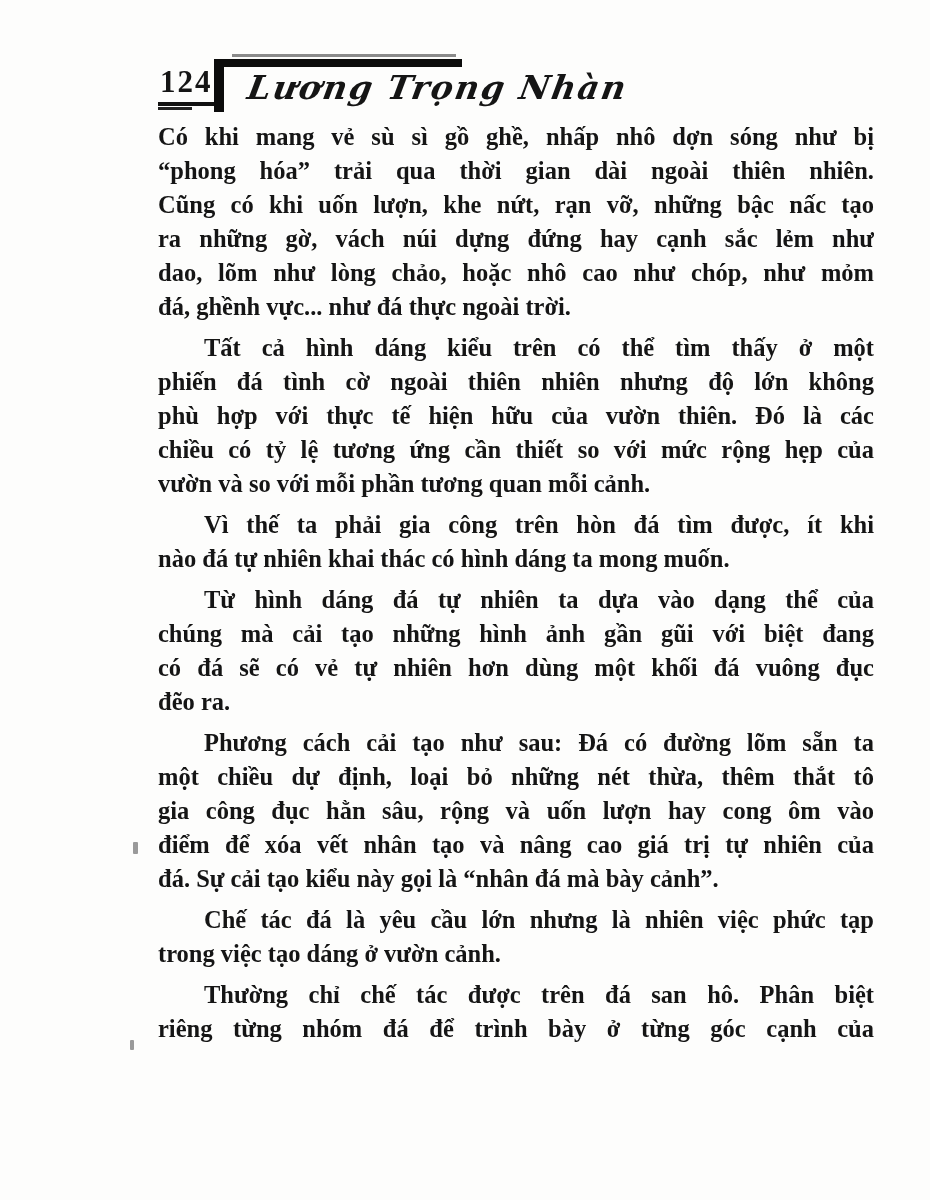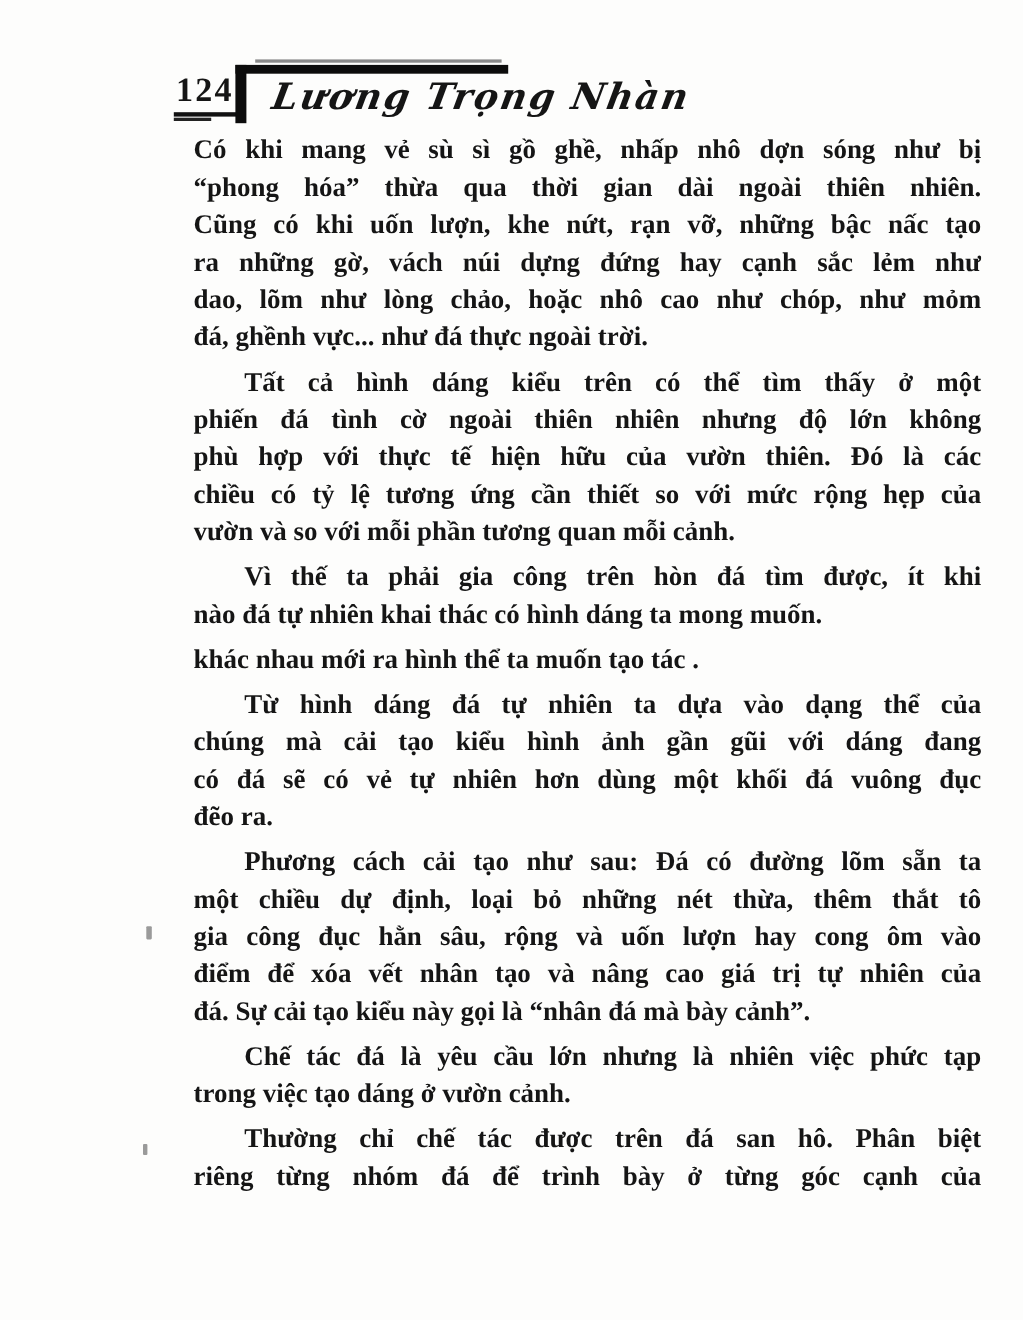--- a/index.html
+++ b/index.html
@@ -53,7 +53,6 @@
   .text-body {
     position: absolute; left: 158px; top: 120px;
     width: 716px;
-    margin-left: 18px;
   }
   .paragraph { margin: 0 0 7px 0; }
   .line {

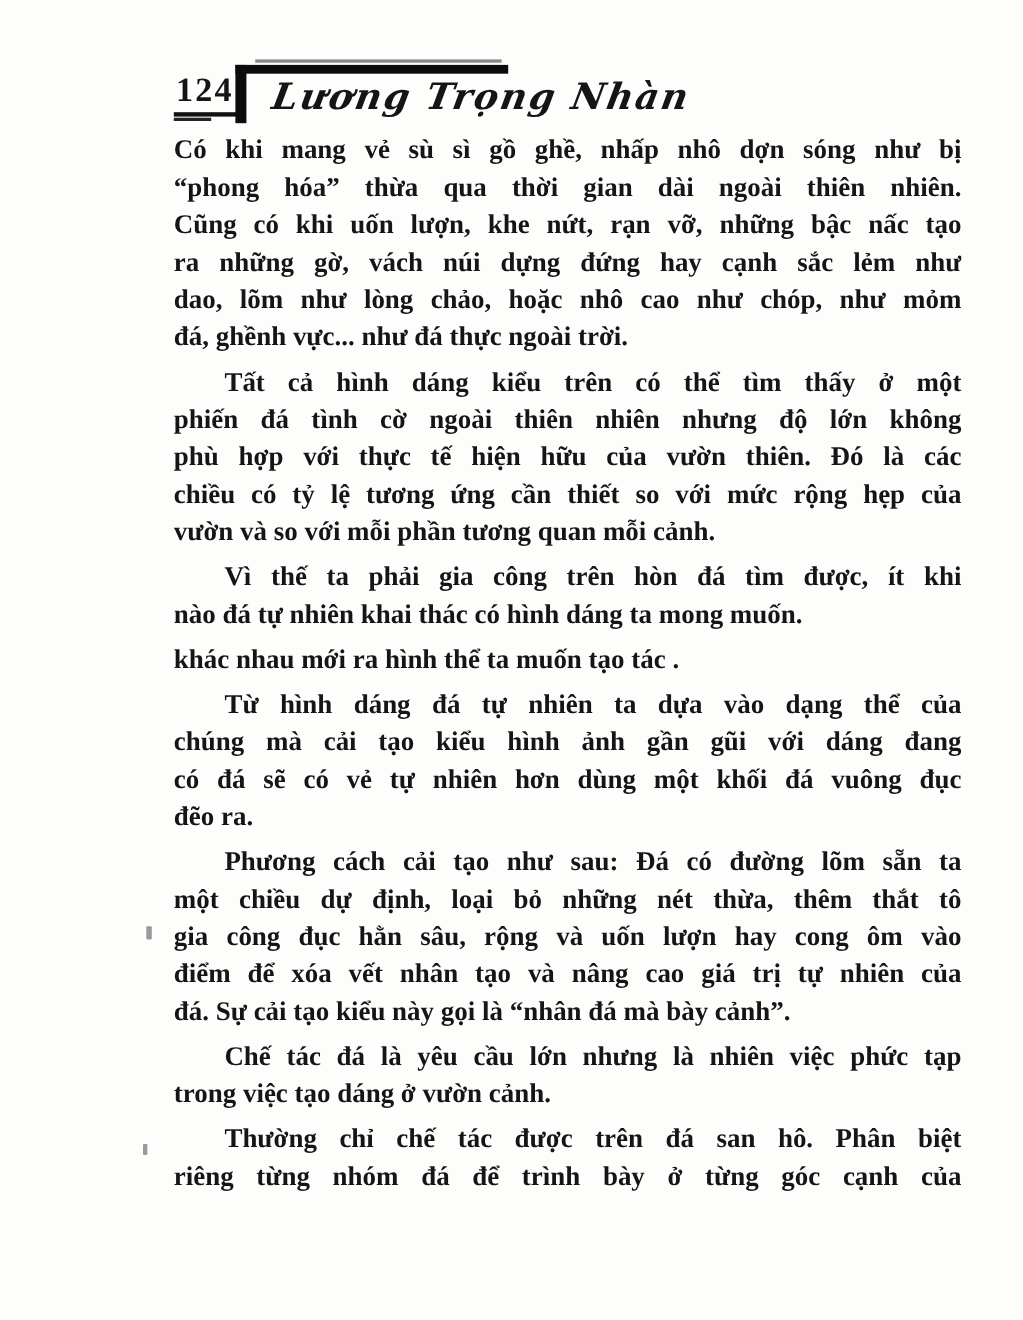--- a/index.html
+++ b/index.html
@@ -89,7 +89,7 @@
   <div class="text-body">
       <div class="paragraph">
         <div class="line">Có khi mang vẻ sù sì gồ ghề, nhấp nhô dợn sóng như bị</div>
-        <div class="line">“phong hóa” thừa qua thời gian dài ngoài thiên nhiên.</div>
+        <div class="line">“phong hóa” trải qua thời gian dài ngoài thiên nhiên.</div>
         <div class="line">Cũng có khi uốn lượn, khe nứt, rạn vỡ, những bậc nấc tạo</div>
         <div class="line">ra những gờ, vách núi dựng đứng hay cạnh sắc lẻm như</div>
         <div class="line">dao, lõm như lòng chảo, hoặc nhô cao như chóp, như mỏm</div>

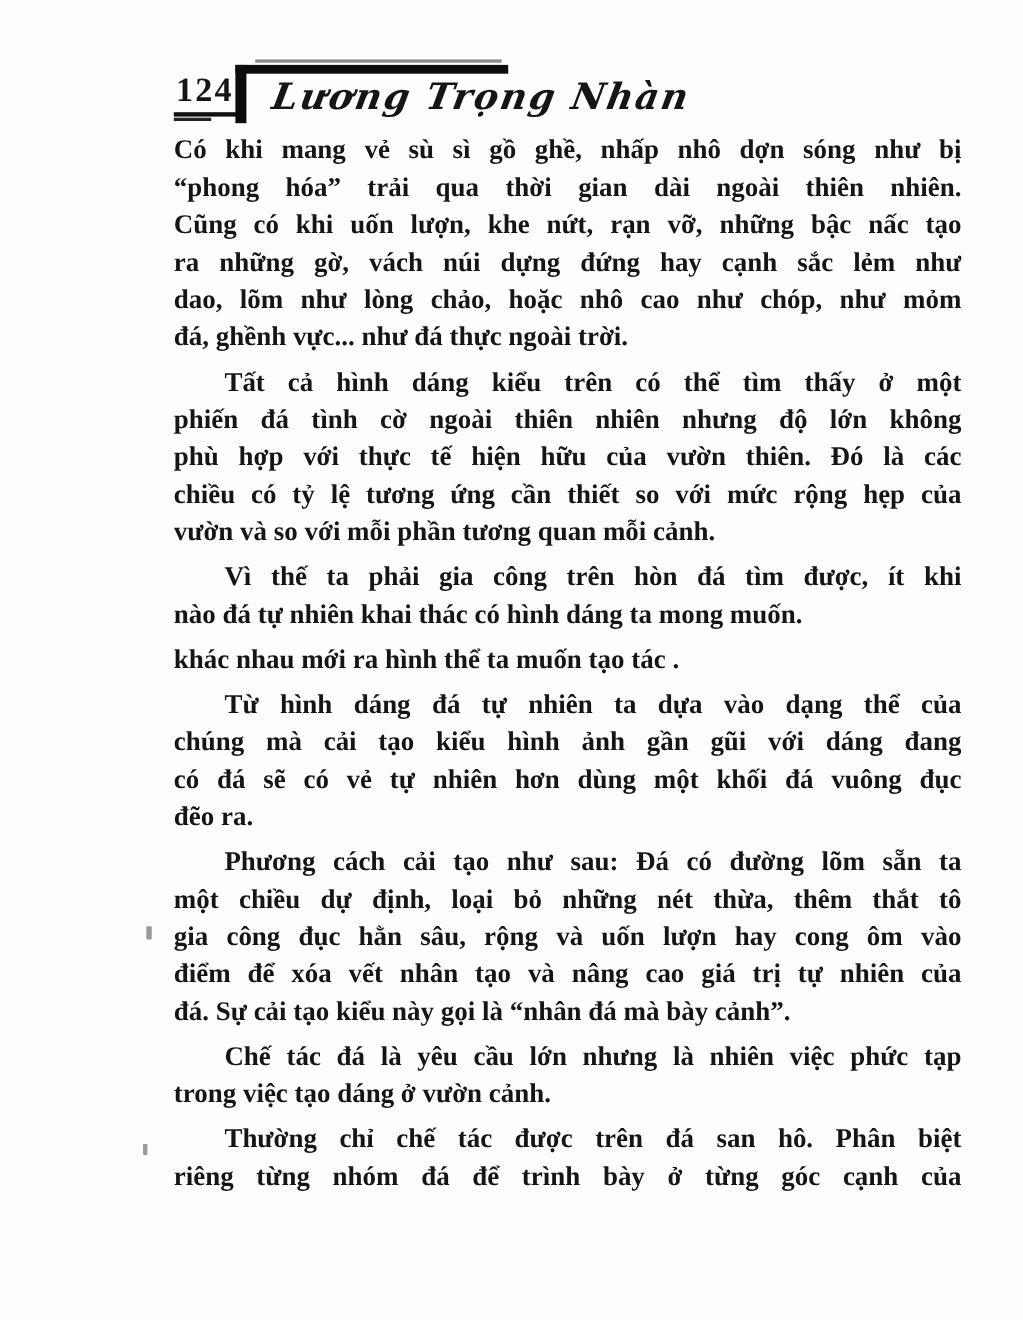--- a/index.html
+++ b/index.html
@@ -107,7 +107,6 @@
         <div class="line last-line">nào đá tự nhiên khai thác có hình dáng ta mong muốn.</div>
       </div>
       <div class="paragraph">
-        <div class="line last-line">khác nhau mới ra hình thể ta muốn tạo tác .</div>
       </div>
       <div class="paragraph">
         <div class="line indented">Từ hình dáng đá tự nhiên ta dựa vào dạng thể của</div>

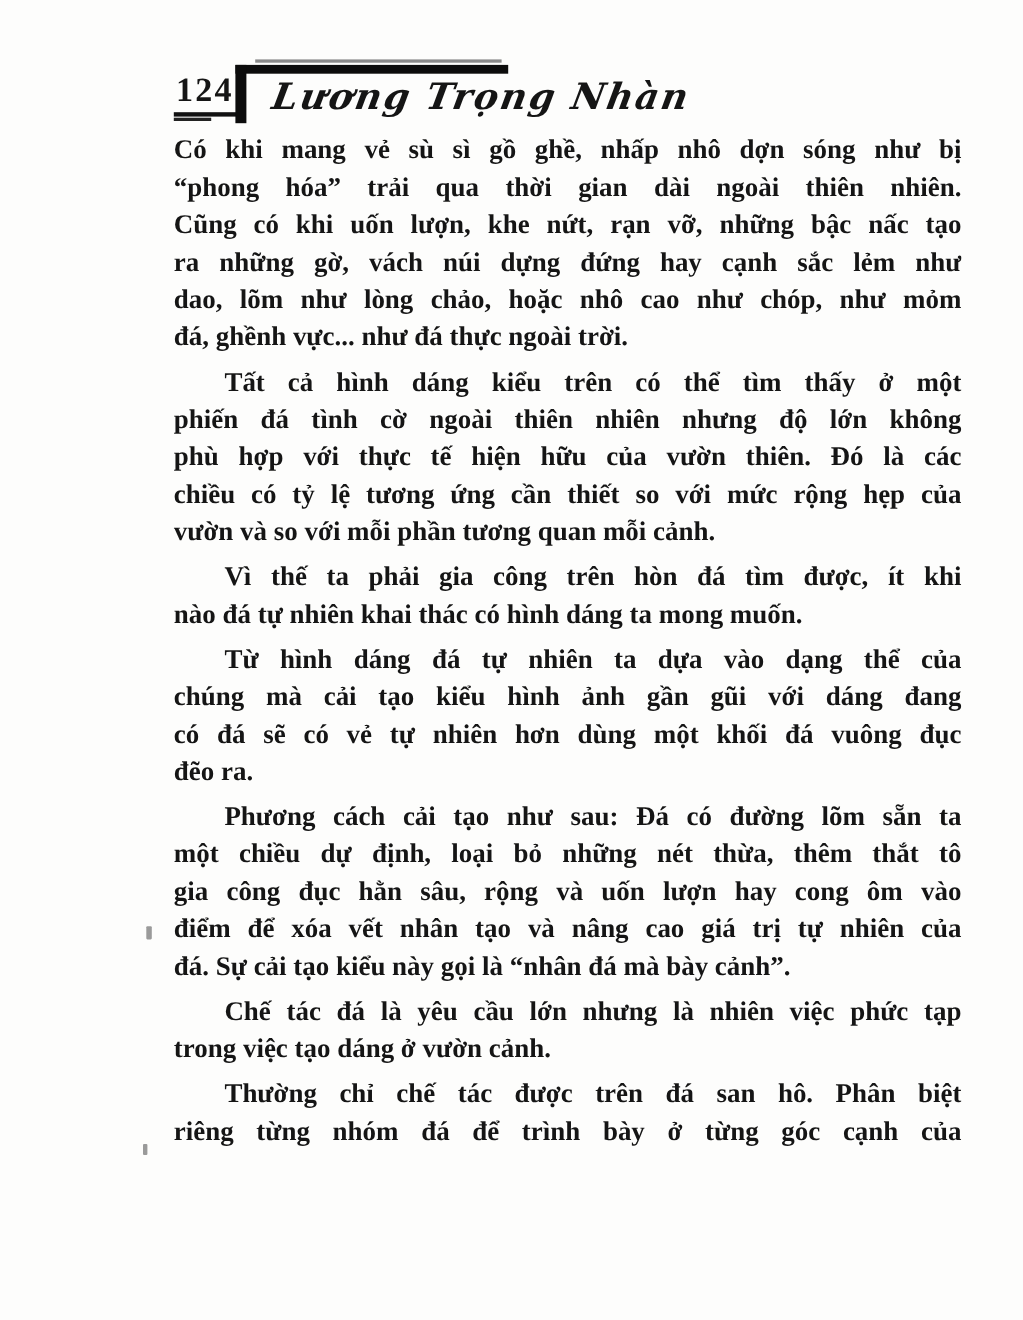--- a/index.html
+++ b/index.html
@@ -110,7 +110,7 @@
       </div>
       <div class="paragraph">
         <div class="line indented">Từ hình dáng đá tự nhiên ta dựa vào dạng thể của</div>
-        <div class="line">chúng mà cải tạo kiểu hình ảnh gần gũi với dáng đang</div>
+        <div class="line">chúng mà cải tạo những hình ảnh gần gũi với biệt đang</div>
         <div class="line">có đá sẽ có vẻ tự nhiên hơn dùng một khối đá vuông đục</div>
         <div class="line last-line">đẽo ra.</div>
       </div>

